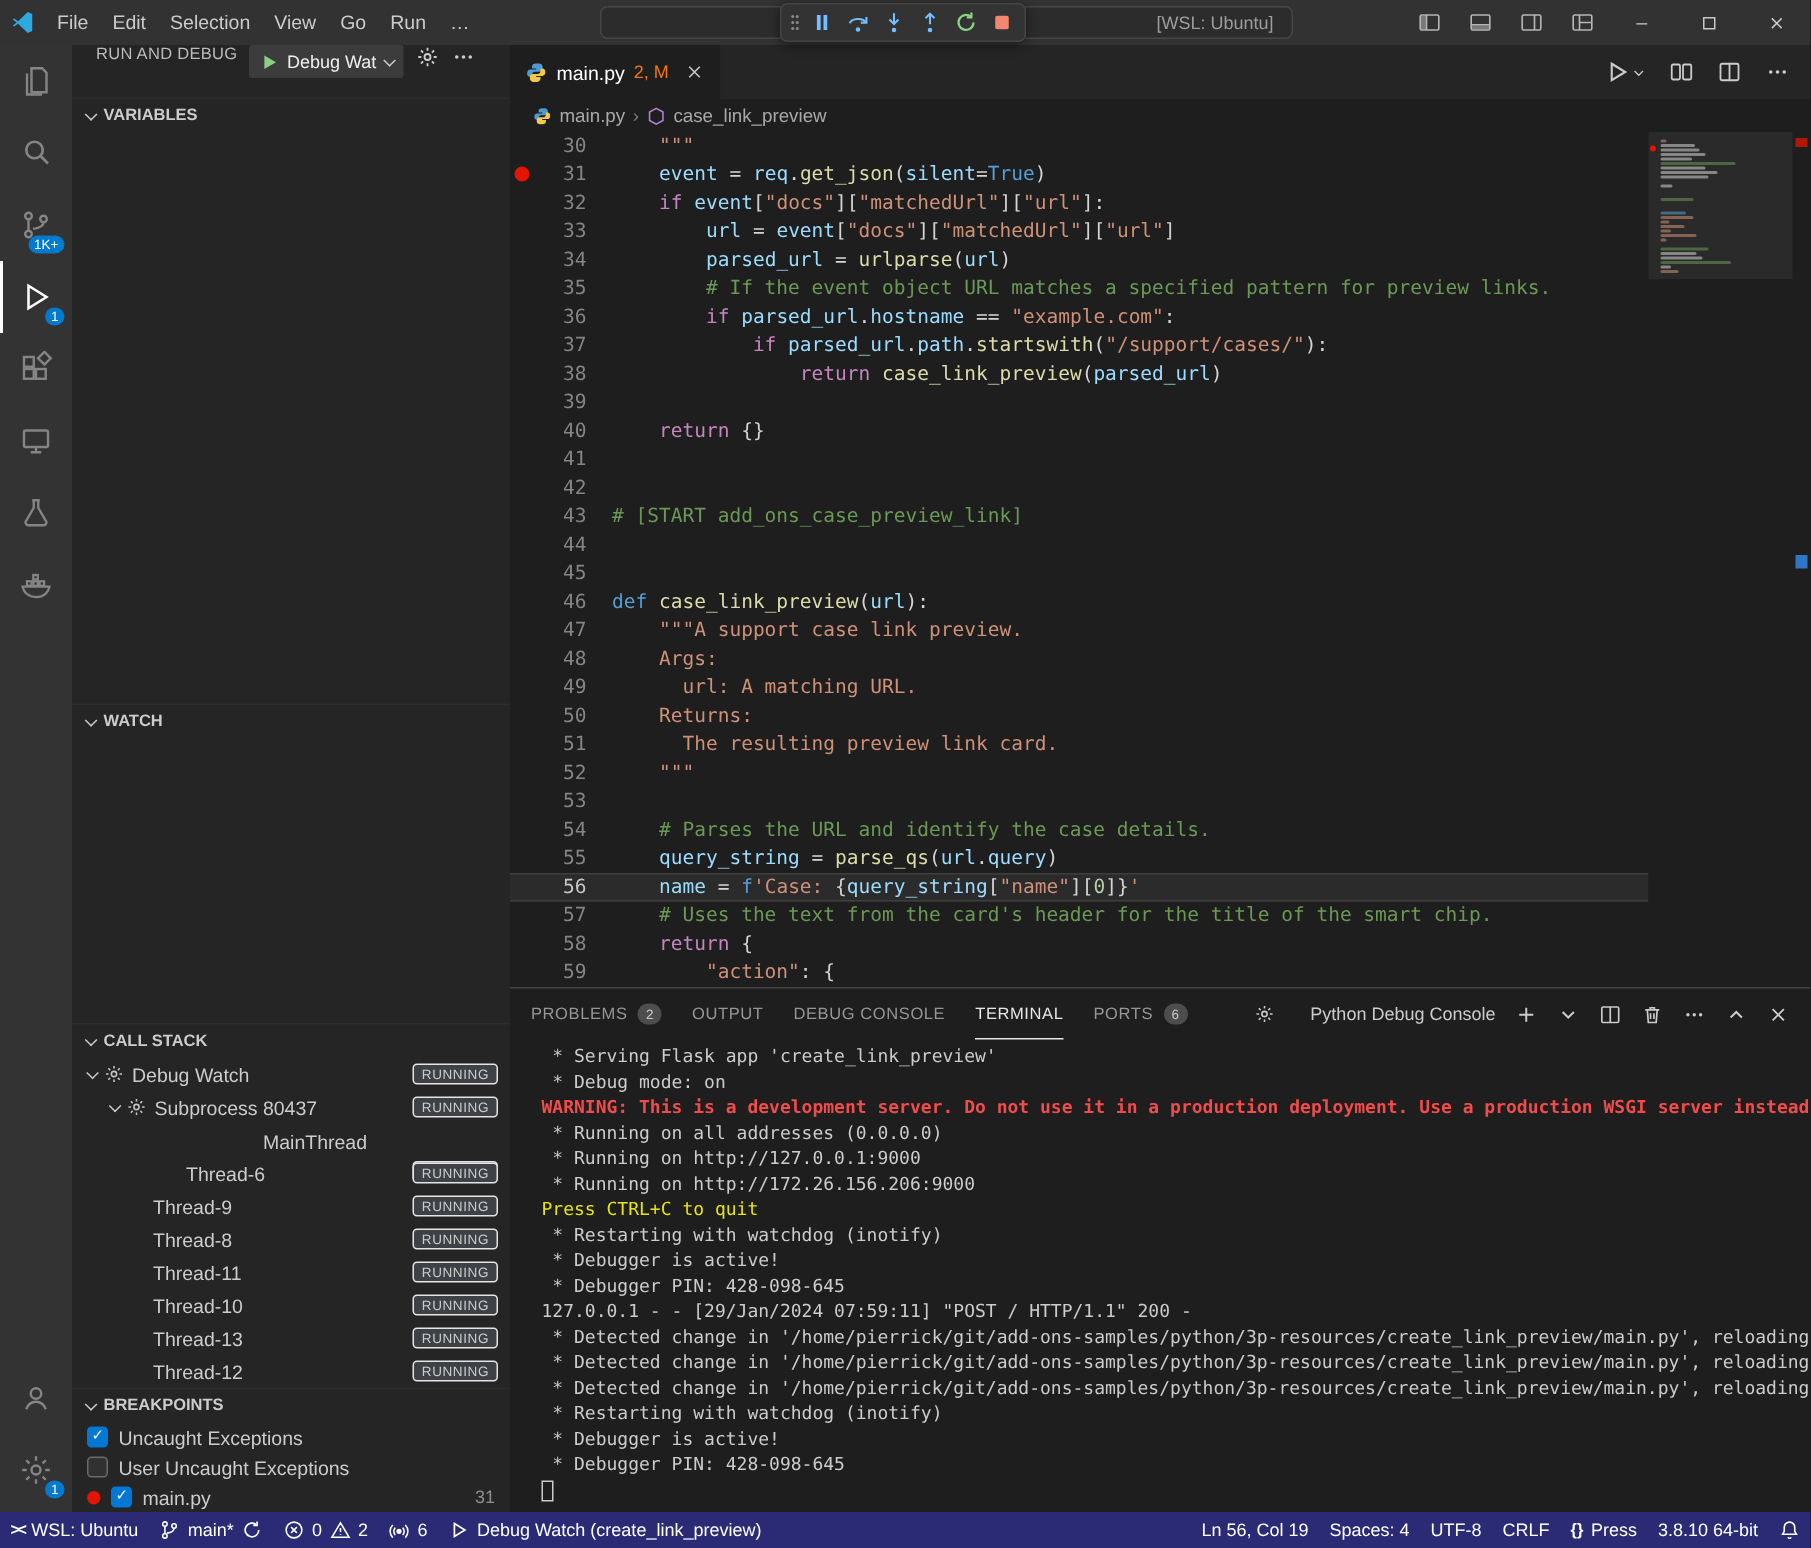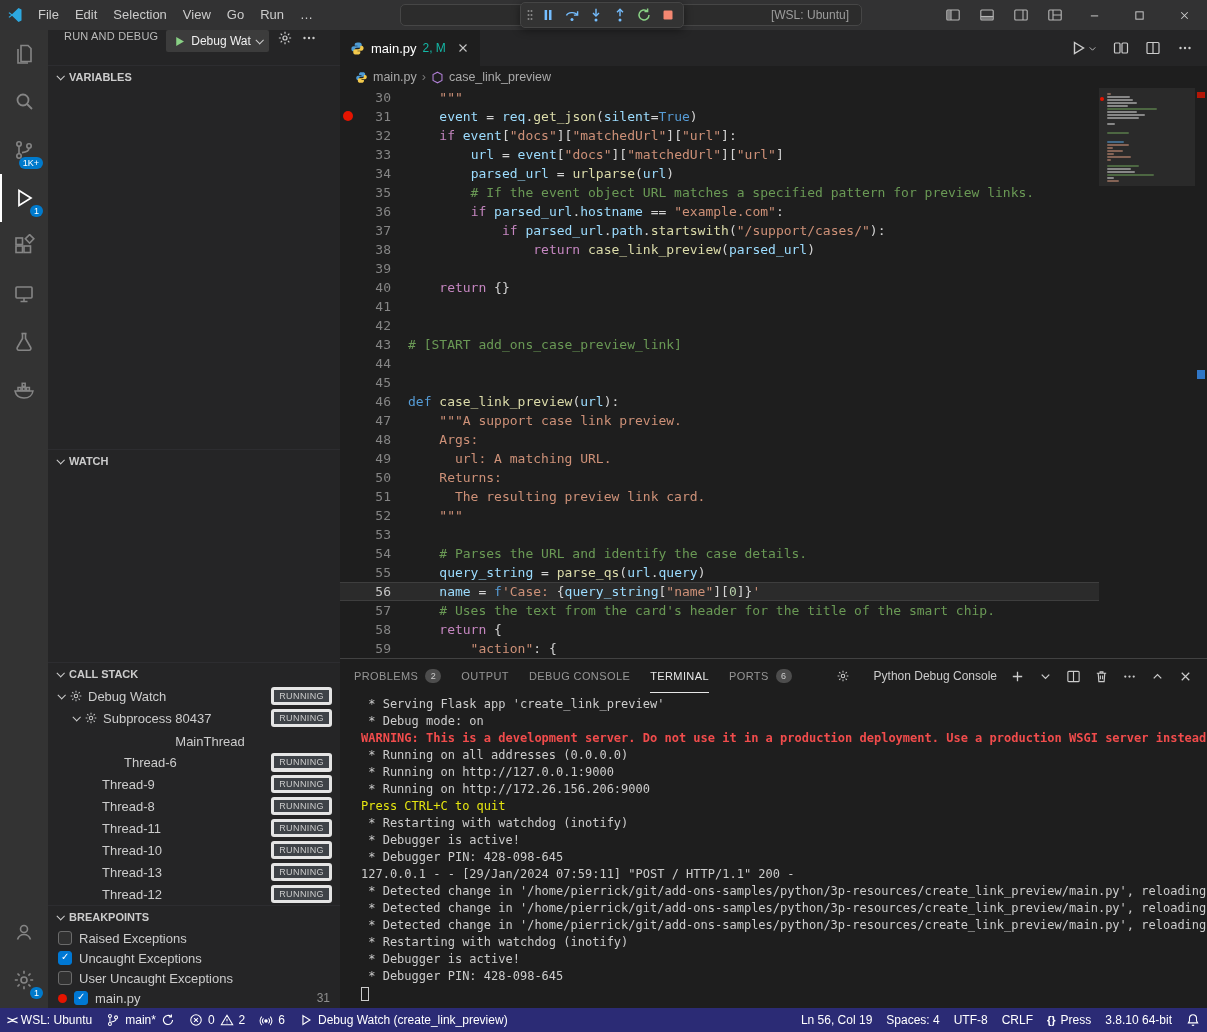--- a/index.html
+++ b/index.html
@@ -60,7 +60,7 @@
   .tabbar{height:36px;background:#252526;display:flex;align-items:stretch;flex:none}
   .tab{background:#1e1e1e;display:flex;align-items:center;gap:6px;padding:0 10px;font-size:13px;color:#ffffff;border-right:1px solid #252526}
   .tab-icon svg{width:15px;height:15px}
-  .tab-dec{color:#14b8a6;font-size:12px}
+  .tab-dec{color:#f97316;font-size:12px}
   .tab-close{color:#c5c5c5;display:flex;margin-left:4px}
   .tab-close svg{width:14px;height:14px}
   .editor-actions{margin-left:auto;display:flex;align-items:center;gap:16px;padding-right:14px;color:#cccccc}

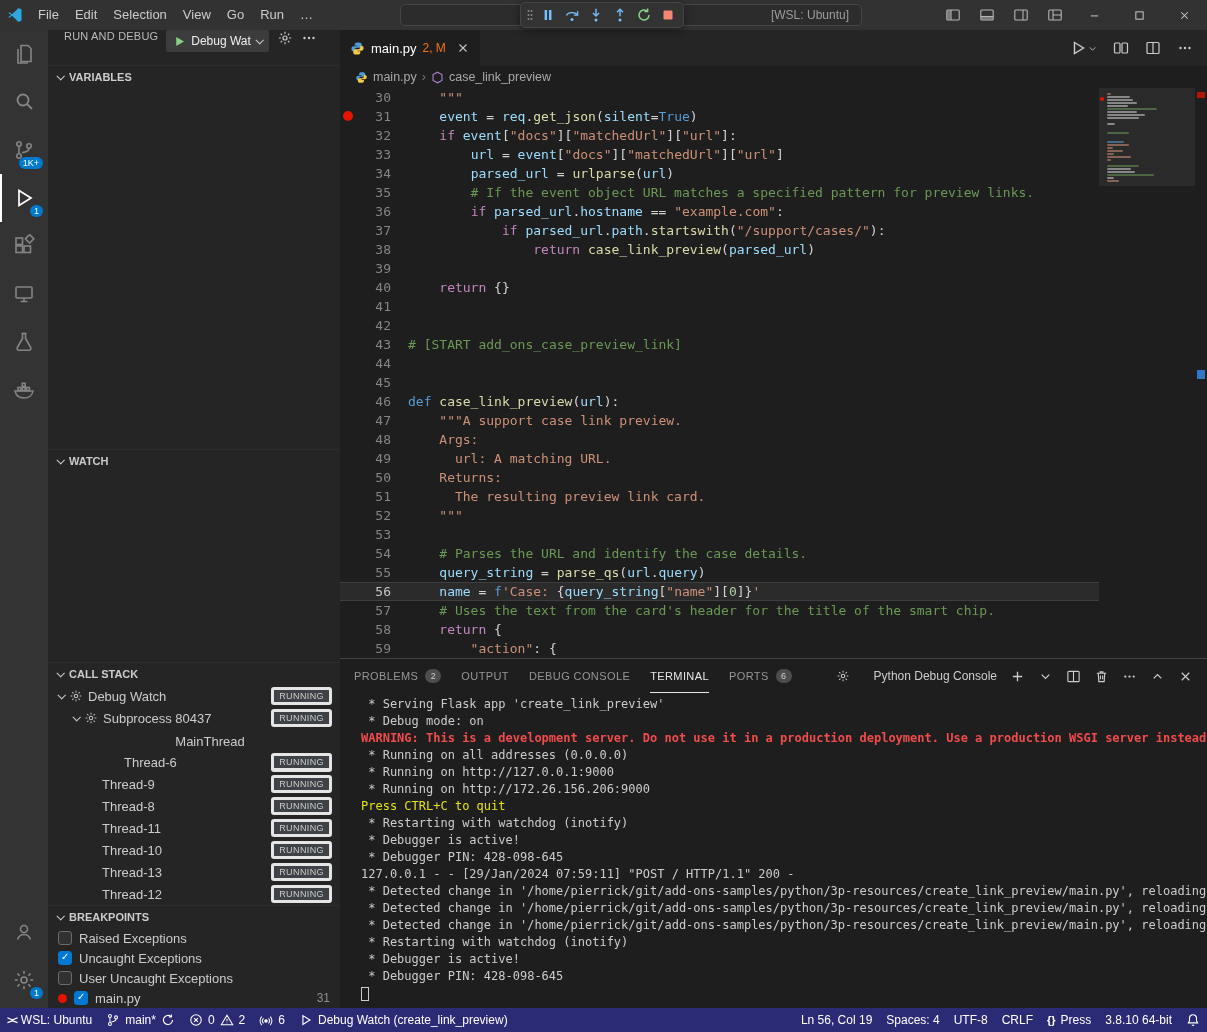--- a/index.html
+++ b/index.html
@@ -47,7 +47,7 @@
   .cs-row{height:22px;display:flex;align-items:center;gap:5px;padding-right:8px;color:#cccccc}
   .cs-gear{display:flex;color:#c5c5c5}
   .cs-gear svg{width:14px;height:14px}
-  .run-badge{margin-left:auto;font-size:9px;color:#cccccc;background:#3e4247;border:3px solid #e5e5e5;border-radius:3px;padding:1px 5px;letter-spacing:.4px}
+  .run-badge{margin-left:auto;font-size:9px;color:#cccccc;background:#3e4247;border:1px solid #e5e5e5;border-radius:3px;padding:1px 5px;letter-spacing:.4px}
   .bp-row{height:20px;display:flex;align-items:center;gap:7px;padding:0 10px}
   .cb{width:14px;height:14px;border:1px solid #6b6b6b;border-radius:3px;background:#313131;position:relative;flex:none}
   .cb.checked{background:#0078d4;border-color:#0078d4}

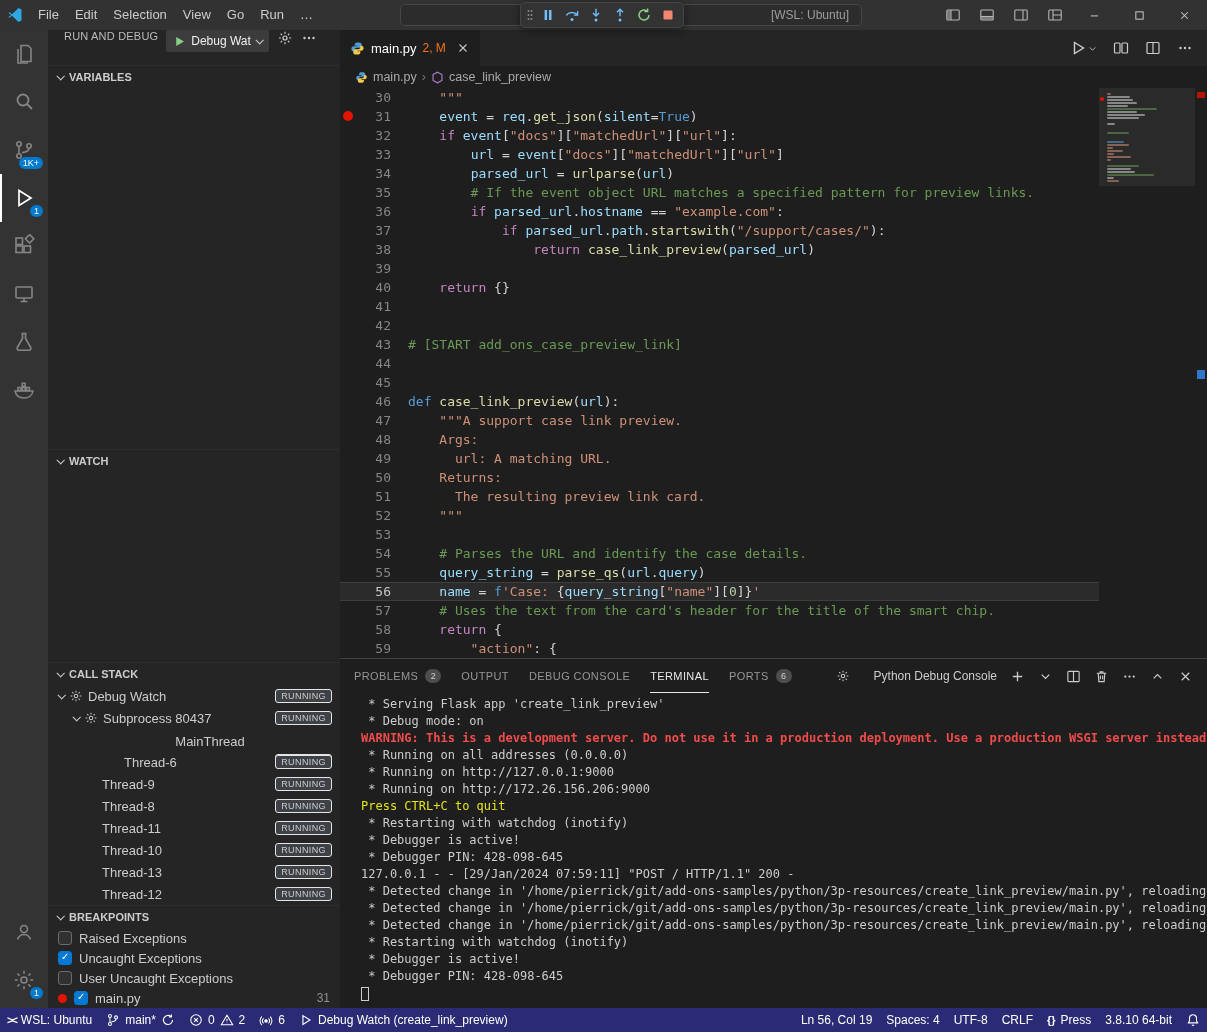--- a/index.html
+++ b/index.html
@@ -456,10 +456,6 @@
         </div>
         <div id="bp-body">
             <div class="bp-row">
-              <span class="cb"></span>
-              <span>Raised Exceptions</span>
-            </div>
-            <div class="bp-row">
               <span class="cb checked"></span>
               <span>Uncaught Exceptions</span>
             </div>

